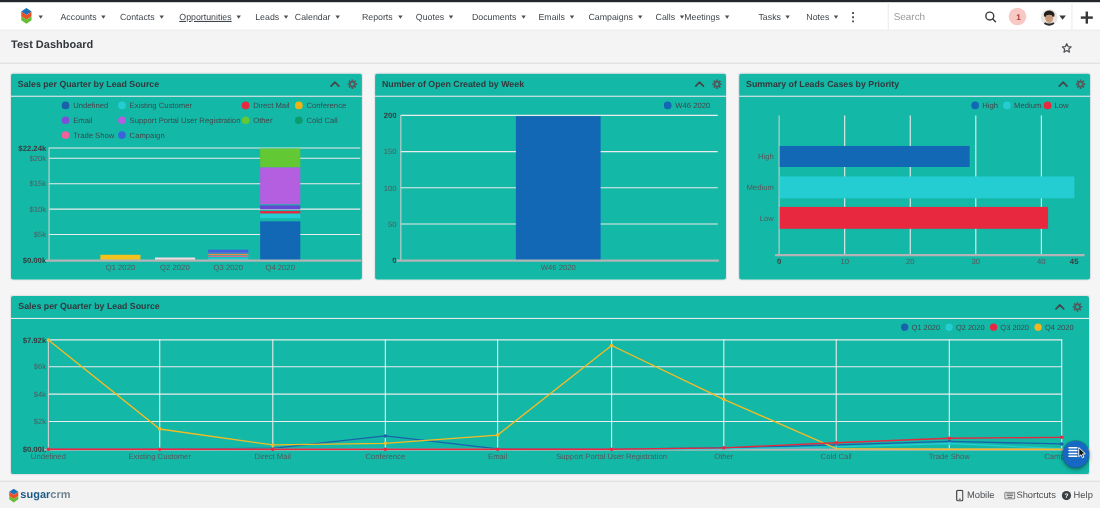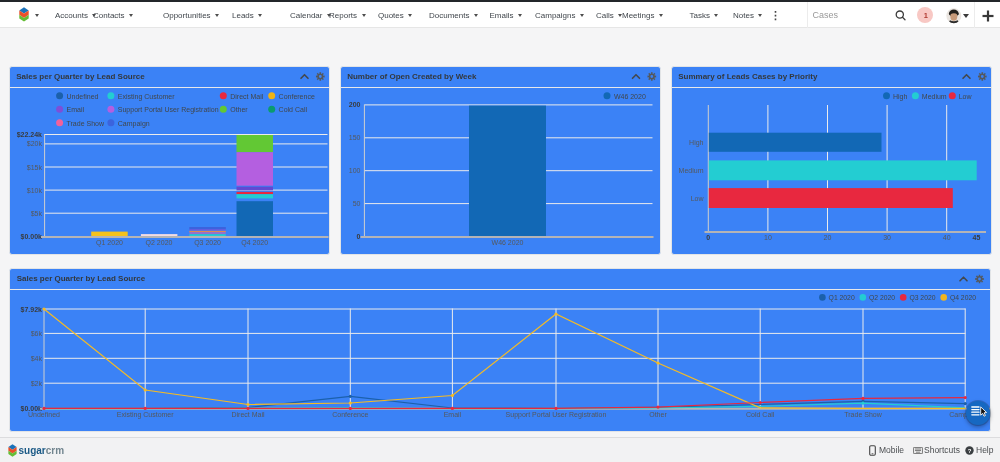--- a/index.html
+++ b/index.html
@@ -35,7 +35,7 @@
         <span class="car"></span>
       </span>
     <span class="navitem" style="left:55px;">Accounts<span class="car"></span></span>
-    <span class="navitem" style="left:93px;justify-content:center;">Contacts<span class="car"></span></span>
+    <span class="navitem" style="left:109px;justify-content:center;">Contacts<span class="car"></span></span>
     <span class="navitem" style="left:163px;">Opportunities<span class="car"></span></span>
     <span class="navitem" style="left:232px;text-align:center;">Leads<span class="car"></span></span>
     <span class="navitem" style="left:290px;justify-content:center;">Calendar<span class="car"></span></span>

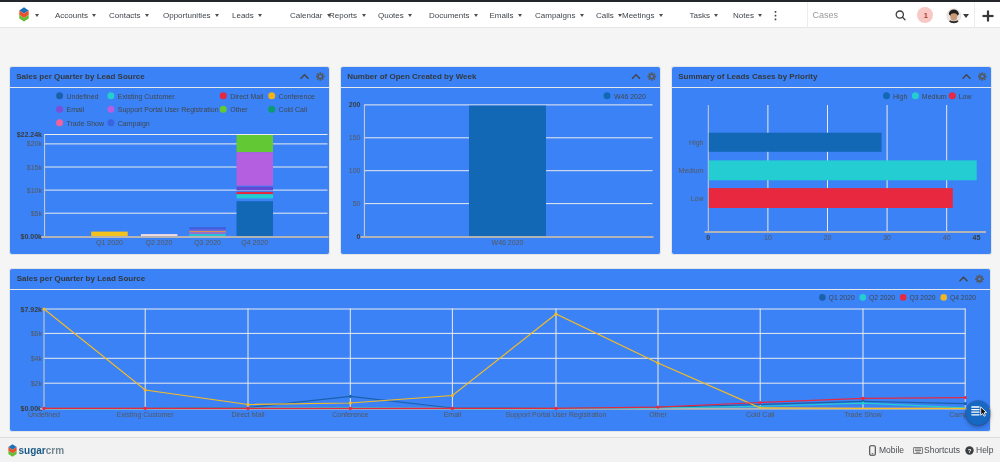--- a/index.html
+++ b/index.html
@@ -36,7 +36,7 @@
       </span>
     <span class="navitem" style="left:55px;">Accounts<span class="car"></span></span>
     <span class="navitem" style="left:109px;justify-content:center;">Contacts<span class="car"></span></span>
-    <span class="navitem" style="left:163px;">Opportunities<span class="car"></span></span>
+    <span class="navitem" style="left:163px;text-decoration:underline;">Opportunities<span class="car"></span></span>
     <span class="navitem" style="left:232px;text-align:center;">Leads<span class="car"></span></span>
     <span class="navitem" style="left:290px;justify-content:center;">Calendar<span class="car"></span></span>
     <span class="navitem" style="left:329px;">Reports<span class="car"></span></span>

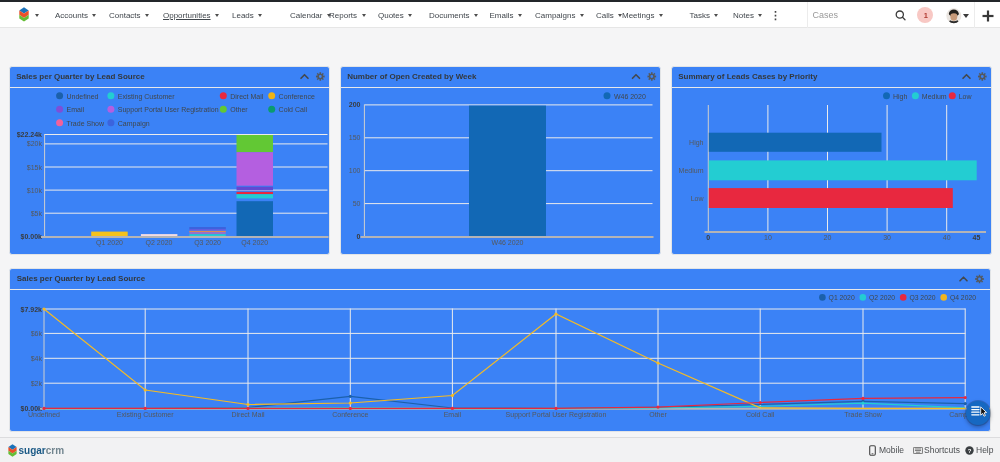--- a/index.html
+++ b/index.html
@@ -38,7 +38,7 @@
     <span class="navitem" style="left:109px;justify-content:center;">Contacts<span class="car"></span></span>
     <span class="navitem" style="left:163px;text-decoration:underline;">Opportunities<span class="car"></span></span>
     <span class="navitem" style="left:232px;text-align:center;">Leads<span class="car"></span></span>
-    <span class="navitem" style="left:290px;justify-content:center;">Calendar<span class="car"></span></span>
+    <span class="navitem" style="left:268px;justify-content:center;">Calendar<span class="car"></span></span>
     <span class="navitem" style="left:329px;">Reports<span class="car"></span></span>
     <span class="navitem" style="left:378px;">Quotes<span class="car"></span></span>
     <span class="navitem" style="left:429px;">Documents<span class="car"></span></span>

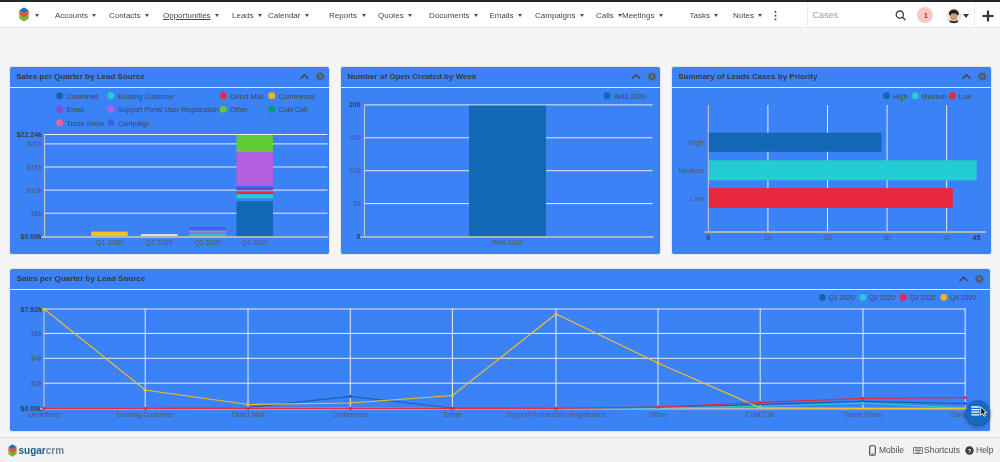--- a/index.html
+++ b/index.html
@@ -51,7 +51,7 @@
     <span class="navitem" style="left:770px;font-size:11px;font-weight:bold;color:#444;letter-spacing:0;">⋮</span>
     <div class="abs" style="left:807px;top:0;width:1px;height:26px;background:#ececec;"></div>
     <div class="abs" style="left:973.7px;top:0;width:1px;height:26px;background:#ececec;"></div>
-    <span class="abs" style="left:812.5px;top:8px;font-size:9px;color:#999;">Cases</span>
+    <span class="abs" style="left:812.5px;top:8px;font-size:9px;color:#999;">Search</span>
     <svg class="abs" style="left:894px;top:7px;" width="13" height="13" viewBox="0 0 13 13">
         <circle cx="5.8" cy="5.6" r="3.6" fill="none" stroke="#3c3c3c" stroke-width="1.3"></circle>
         <line x1="8.5" y1="8.3" x2="11" y2="10.8" stroke="#3c3c3c" stroke-width="1.3" stroke-linecap="round"></line>

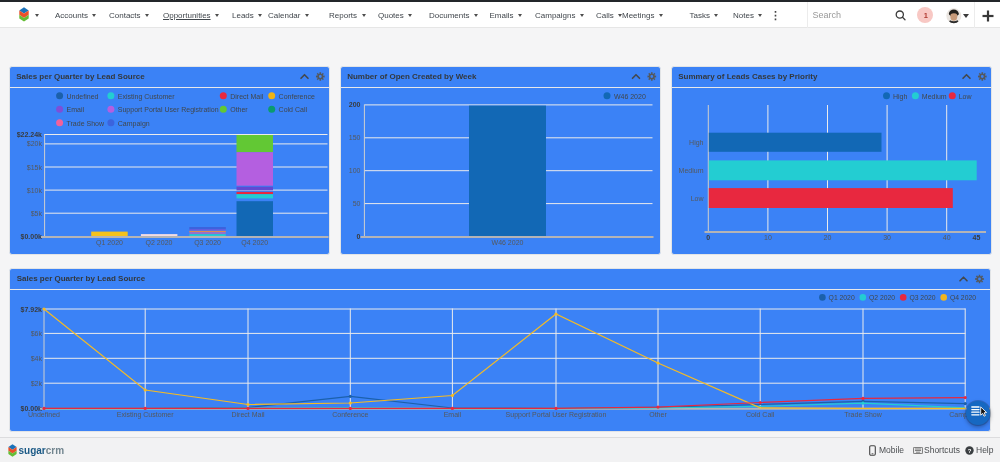--- a/index.html
+++ b/index.html
@@ -78,6 +78,12 @@
         <rect x="0.5" y="4.9" width="11" height="2.2" fill="#383838"></rect>
       </svg>
   </div>
+  <div id="titlebar">
+      <div class="t">Test Dashboard</div>
+    <svg class="abs" style="left:965.4px;top:11.3px;" width="9.5" height="9.5" viewBox="0 0 11 11">
+        <path d="M5.5 0.8 L6.9 3.9 10.2 4.2 7.7 6.4 8.4 9.7 5.5 8 2.6 9.7 3.3 6.4 0.8 4.2 4.1 3.9 Z" fill="none" stroke="#4e5256" stroke-width="1.25" stroke-linejoin="round"></path>
+      </svg>
+  </div>
   <div class="card" style="left:8.7px;top:66px;width:321.5px;height:189px;">
       <div class="chead">
         <div class="ct">Sales per Quarter by Lead Source</div>

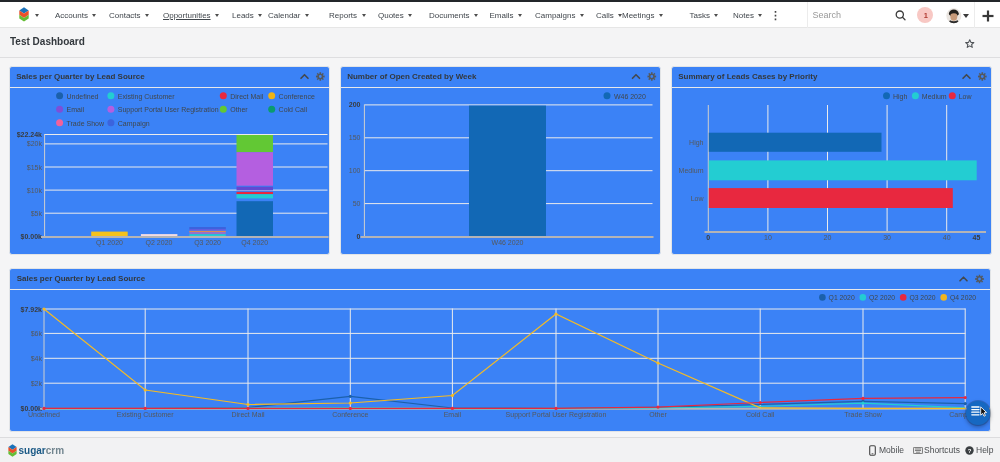--- a/index.html
+++ b/index.html
@@ -14,7 +14,7 @@
   #titlebar{position:absolute;left:0;top:28px;width:1000px;height:30px;background:#f4f4f5;border-bottom:1px solid #dedee0;box-sizing:border-box;}
   #titlebar .t{position:absolute;left:10px;top:8px;font-size:10px;font-weight:bold;color:#32373c;}
   
-  .card{position:absolute;background:#3b82f6;border:1px solid #e2e4e6;border-radius:3px;box-sizing:border-box;}
+  .card{position:absolute;background:#14b8a6;border:1px solid #e2e4e6;border-radius:3px;box-sizing:border-box;}
   .chead{position:absolute;left:0;top:0;right:0;height:20px;border-bottom:1px solid #e7e8ea;}
   .chead .ct{position:absolute;left:6.5px;top:4.5px;font-size:8px;font-weight:bold;color:#33383d;white-space:nowrap;}
   

